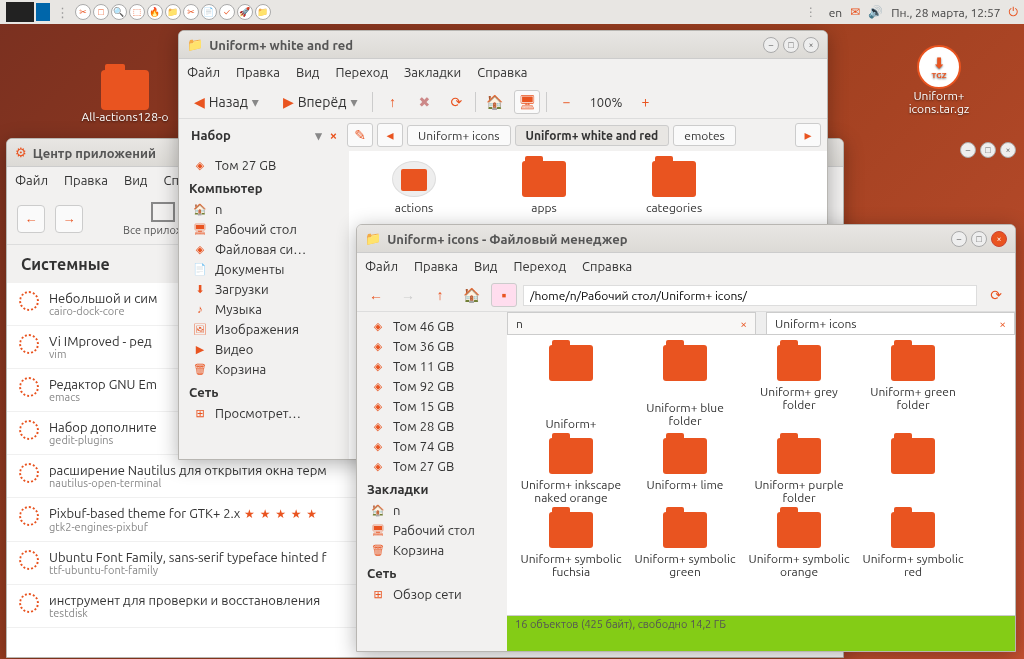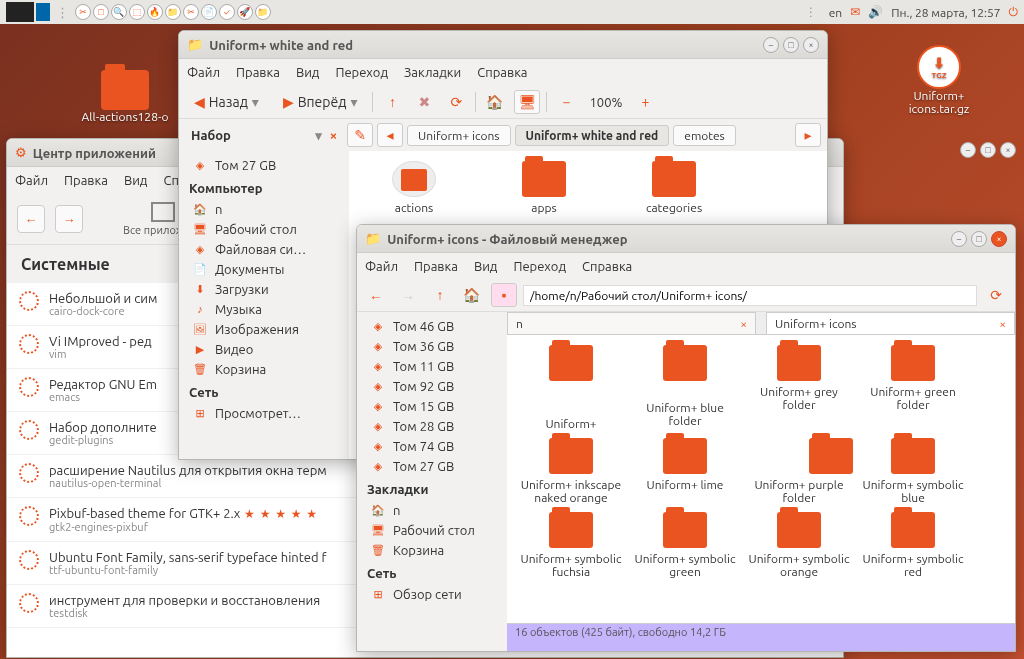--- a/index.html
+++ b/index.html
@@ -430,7 +430,7 @@
             <div class="folder-ico"></div>
             <span>Uniform+ lime</span>
           </div>
-          <div class="icon-item" style="width: 108px; align-items: flex-end;">
+          <div class="icon-item" style="width: 108px;">
             <div class="folder-ico"></div>
             <span>Uniform+ purple folder</span>
           </div>

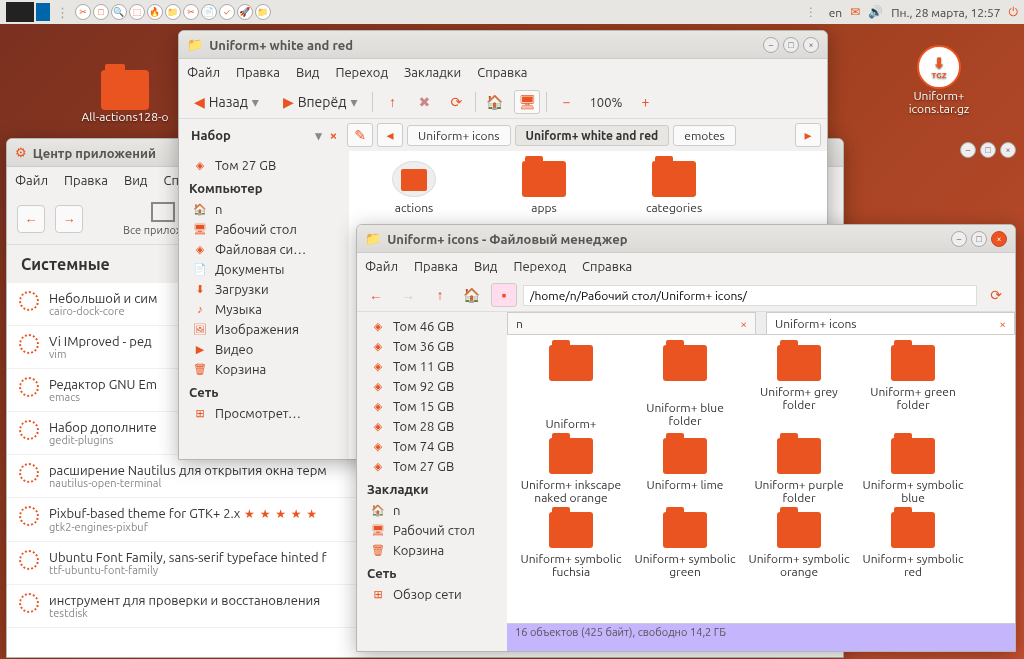--- a/index.html
+++ b/index.html
@@ -436,7 +436,6 @@
           </div>
           <div class="icon-item" style="width: 108px;">
             <div class="folder-ico"></div>
-            <span>Uniform+ symbolic blue</span>
           </div>
           <div class="icon-item" style="width: 108px;">
             <div class="folder-ico"></div>

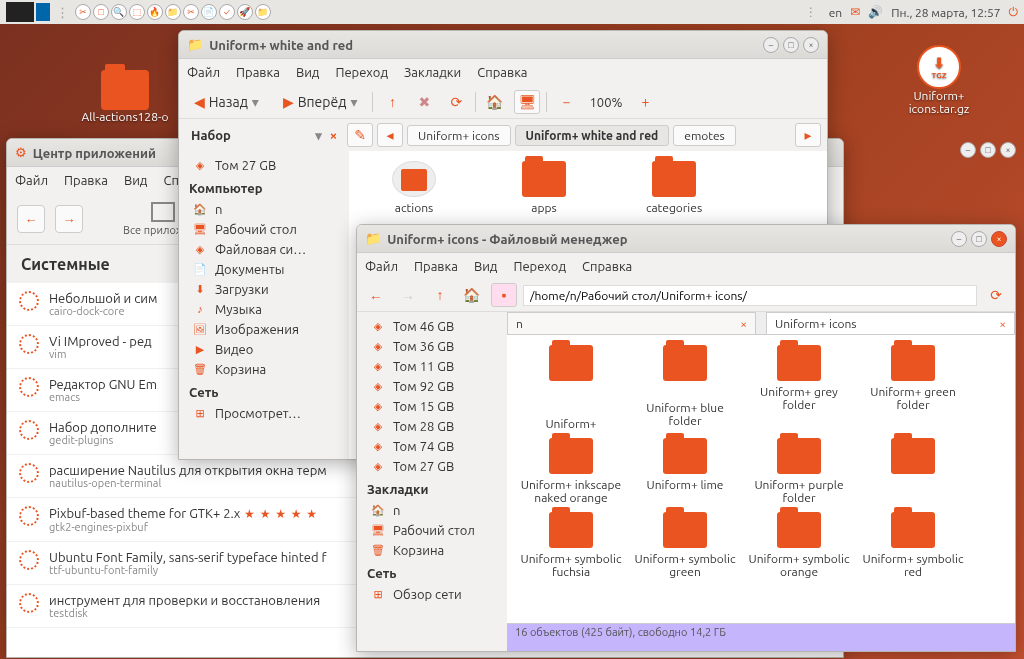--- a/index.html
+++ b/index.html
@@ -53,7 +53,7 @@
 .tab-row { display:flex; gap:10px; border-bottom:1px solid #ccc; padding:0; background:#eee; }
 .tab { flex:1; padding:4px 8px; display:flex; align-items:center; justify-content:space-between; border:1px solid #ccc; border-bottom:none; background:#f8f7f6; font-size:12px; }
 .tab .x { color:#e95420; }
-.statusbar { height:28px; font-size:11px; padding:2px 8px; border-top:1px solid #ccc; background:#c4b5fd; color:#555; }
+.statusbar { height:36px; font-size:11px; padding:2px 8px; border-top:1px solid #ccc; background:#84cc16; color:#555; }
 
 .appcenter-list { overflow:auto; background:#fff; flex:1; }
 .app-row { padding:8px 12px; display:flex; align-items:flex-start; gap:10px; border-bottom:1px solid #f0f0f0; }

